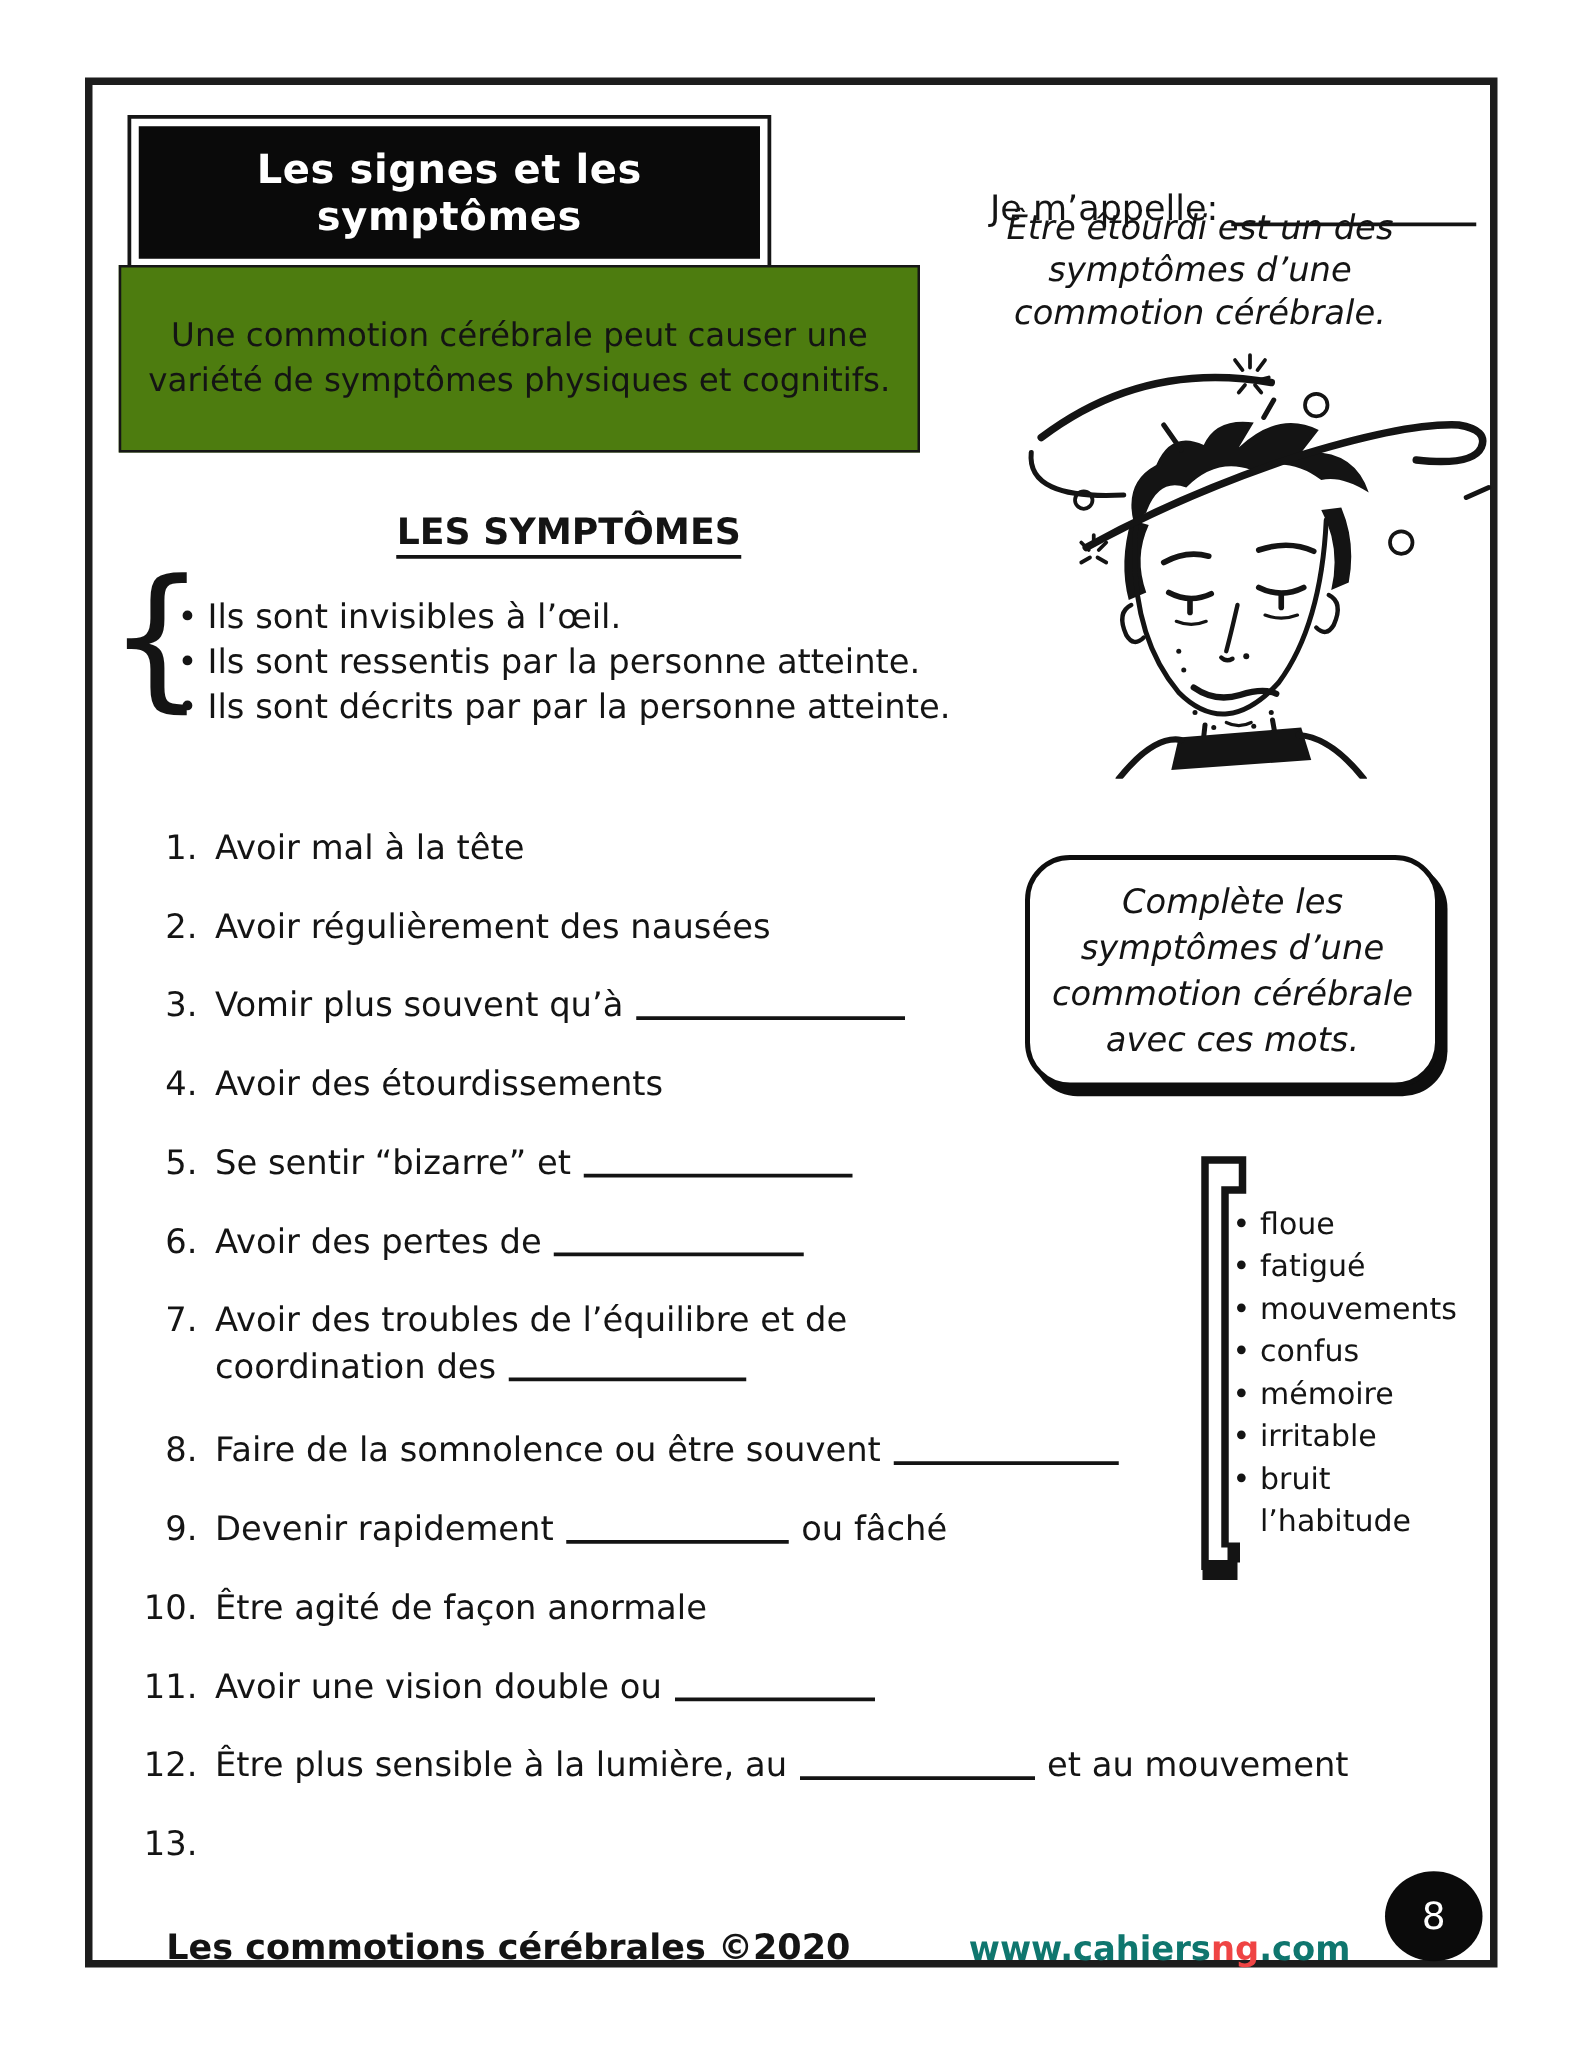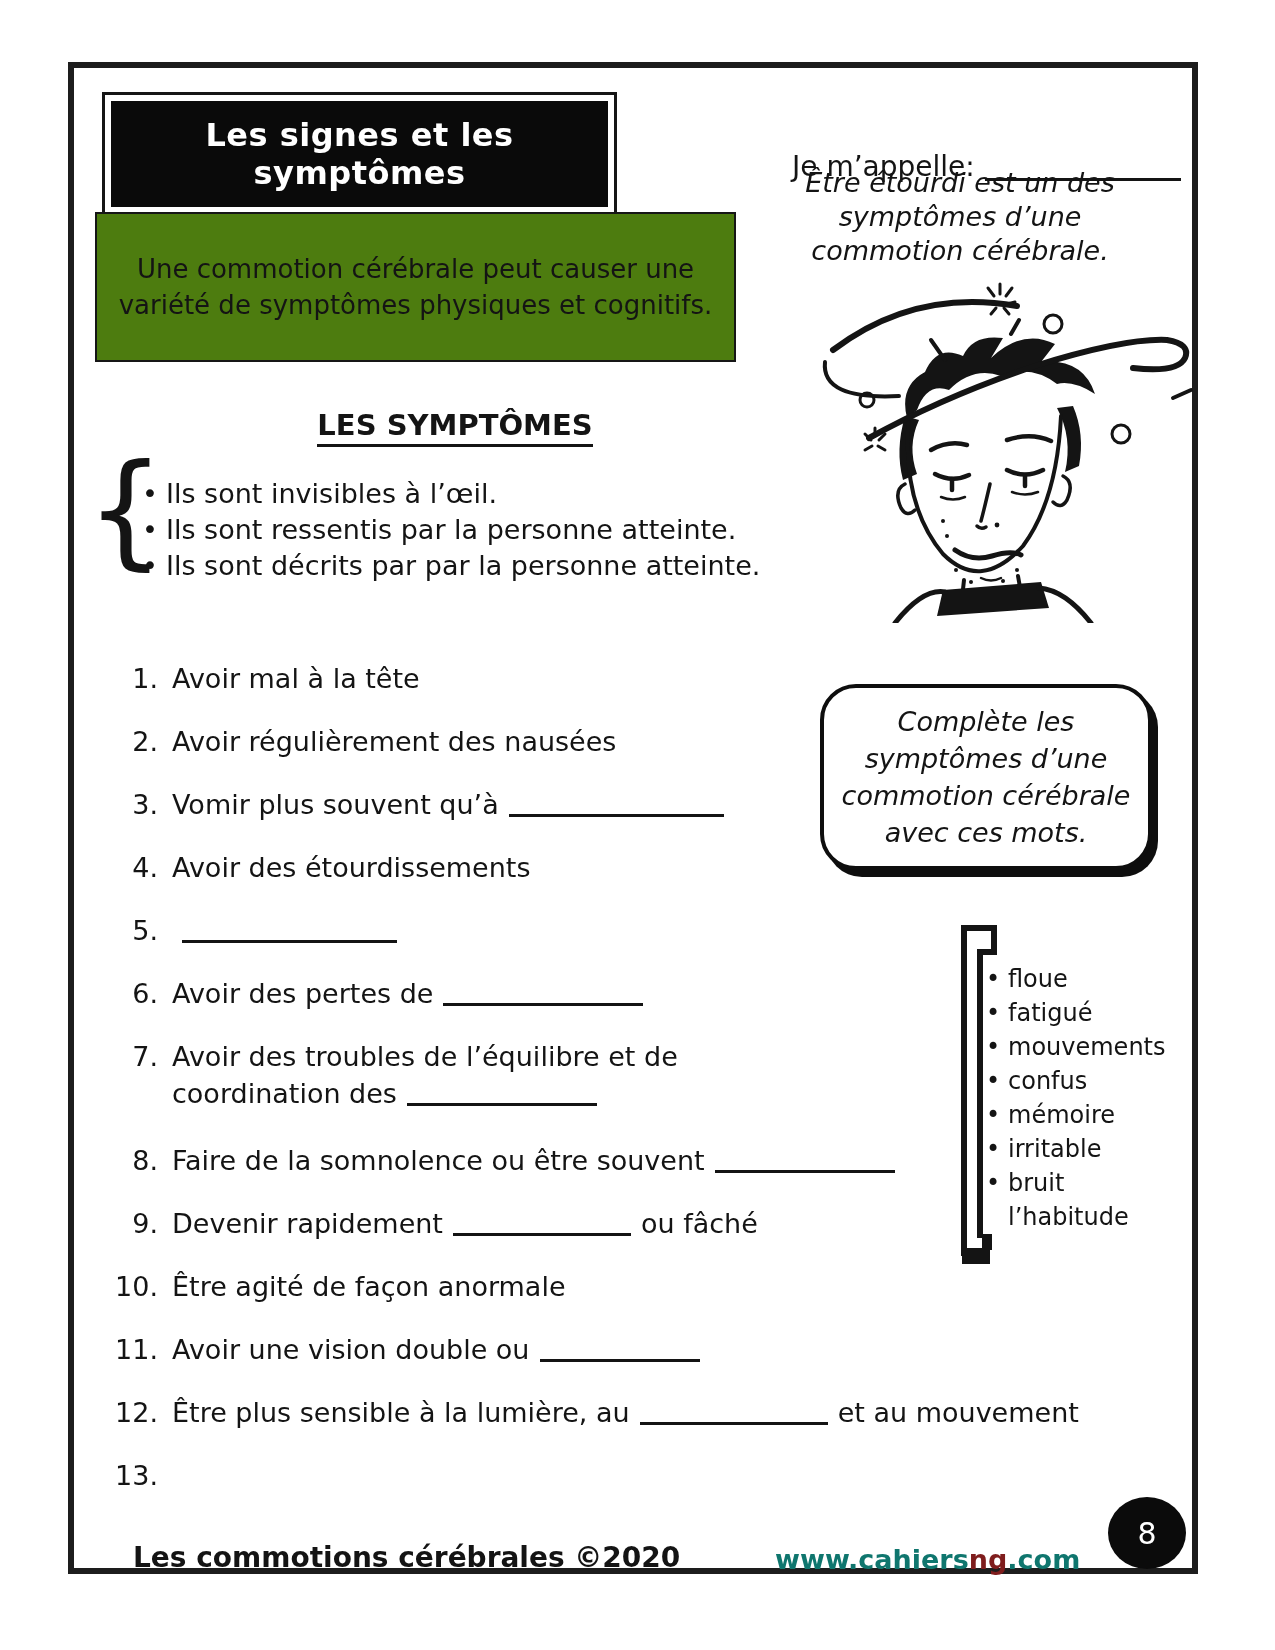--- a/index.html
+++ b/index.html
@@ -165,7 +165,7 @@
     </div>
     <div class="item">
       <span class="num">5.</span>
-      <div class="txt"><span class="blank w215"></span></div>
+      <div class="txt"><span>Se sentir “bizarre” et</span><span class="blank w215"></span></div>
     </div>
     <div class="item">
       <span class="num">6.</span>

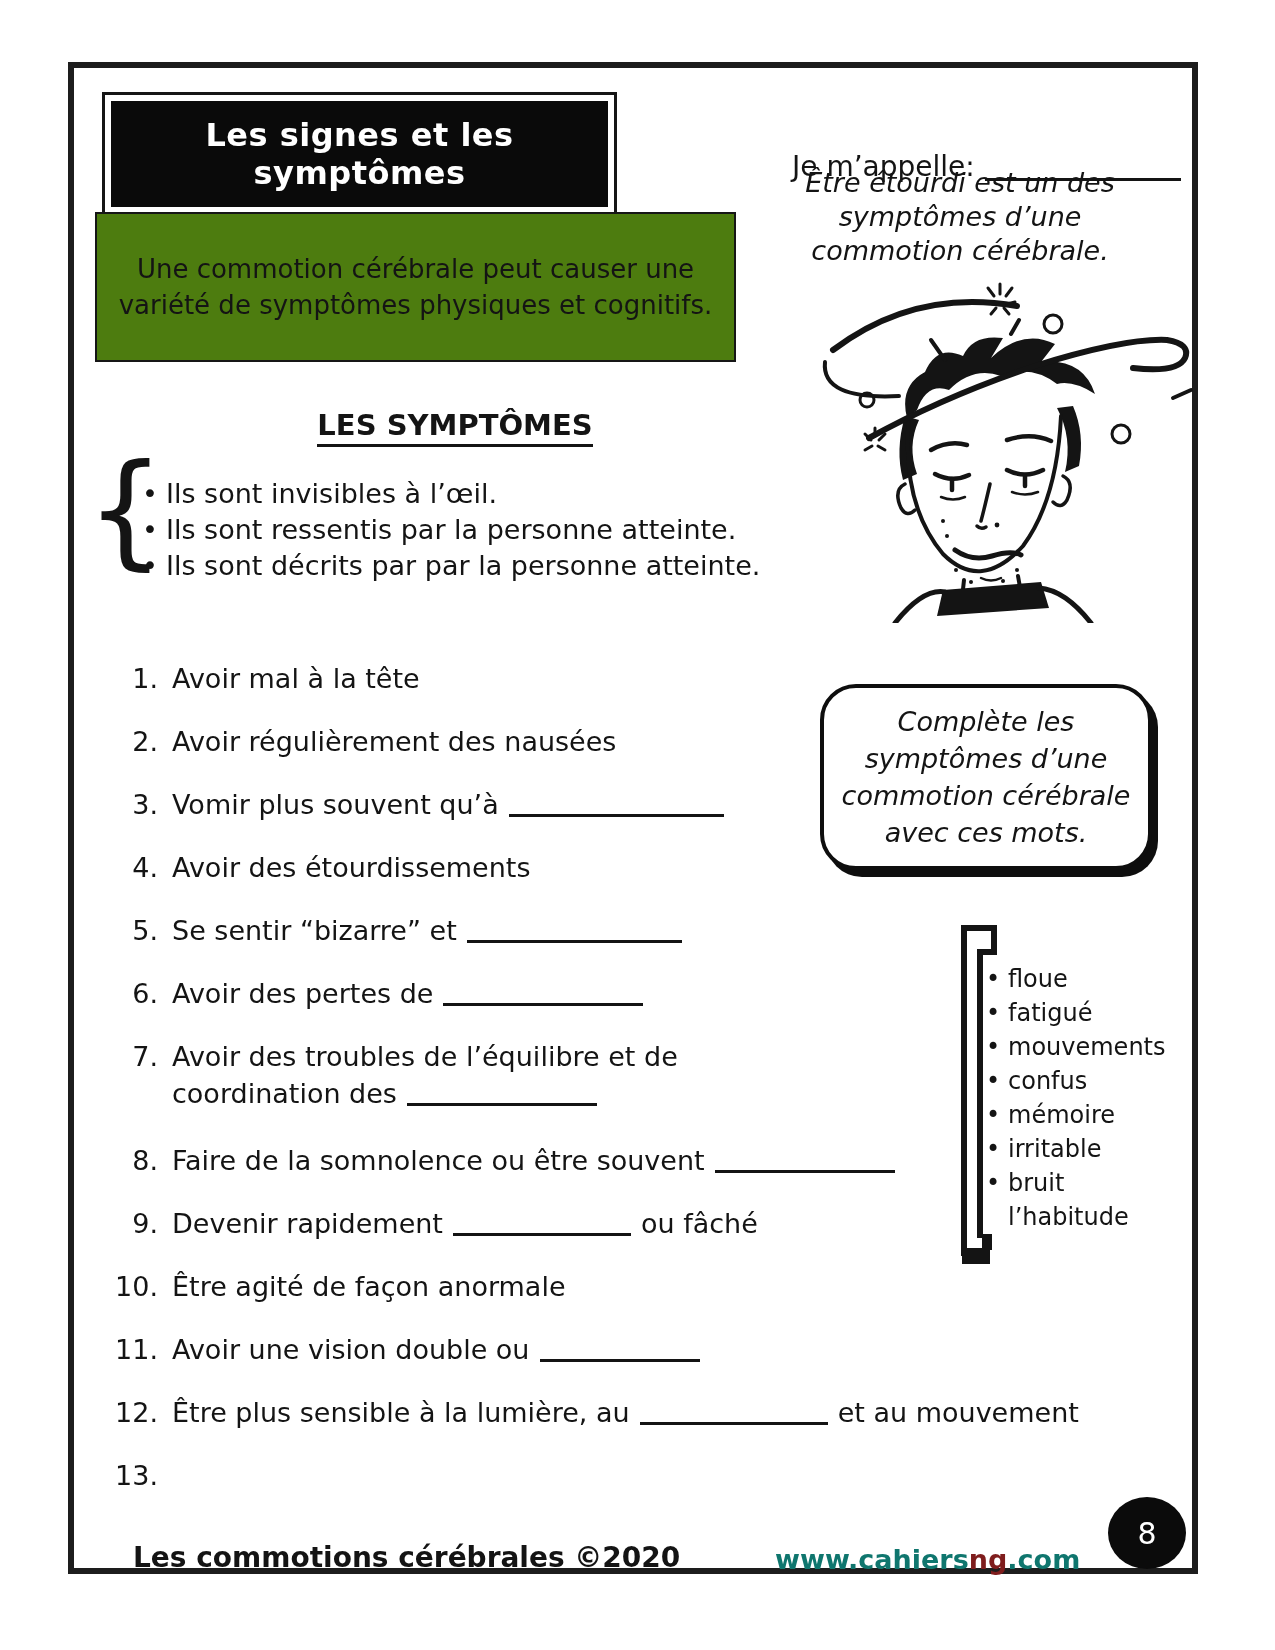--- a/index.html
+++ b/index.html
@@ -52,7 +52,7 @@
   .footer-credit{position:absolute;left:133px;top:1541px;font-size:28px;font-weight:bold;}
   .footer-site{position:absolute;left:775px;top:1544px;font-size:27px;font-weight:bold;text-decoration:none;cursor:pointer;}
   .site-blue{color:#0f766e;}
-  .site-black{color:#7f1d1d;}
+  .site-black{color:#ef4444;}
   .page-circle{position:absolute;left:1108px;top:1497px;width:78px;height:72px;background:#0b0b0b;border-radius:50%;display:flex;align-items:center;justify-content:center;color:#fff;font-size:30px;}
   .page-circle::after{content:"";position:absolute;left:4px;top:5px;width:76px;height:69px;border:3px solid #0b0b0b;border-radius:50%;z-index:-1;}
 </style>

